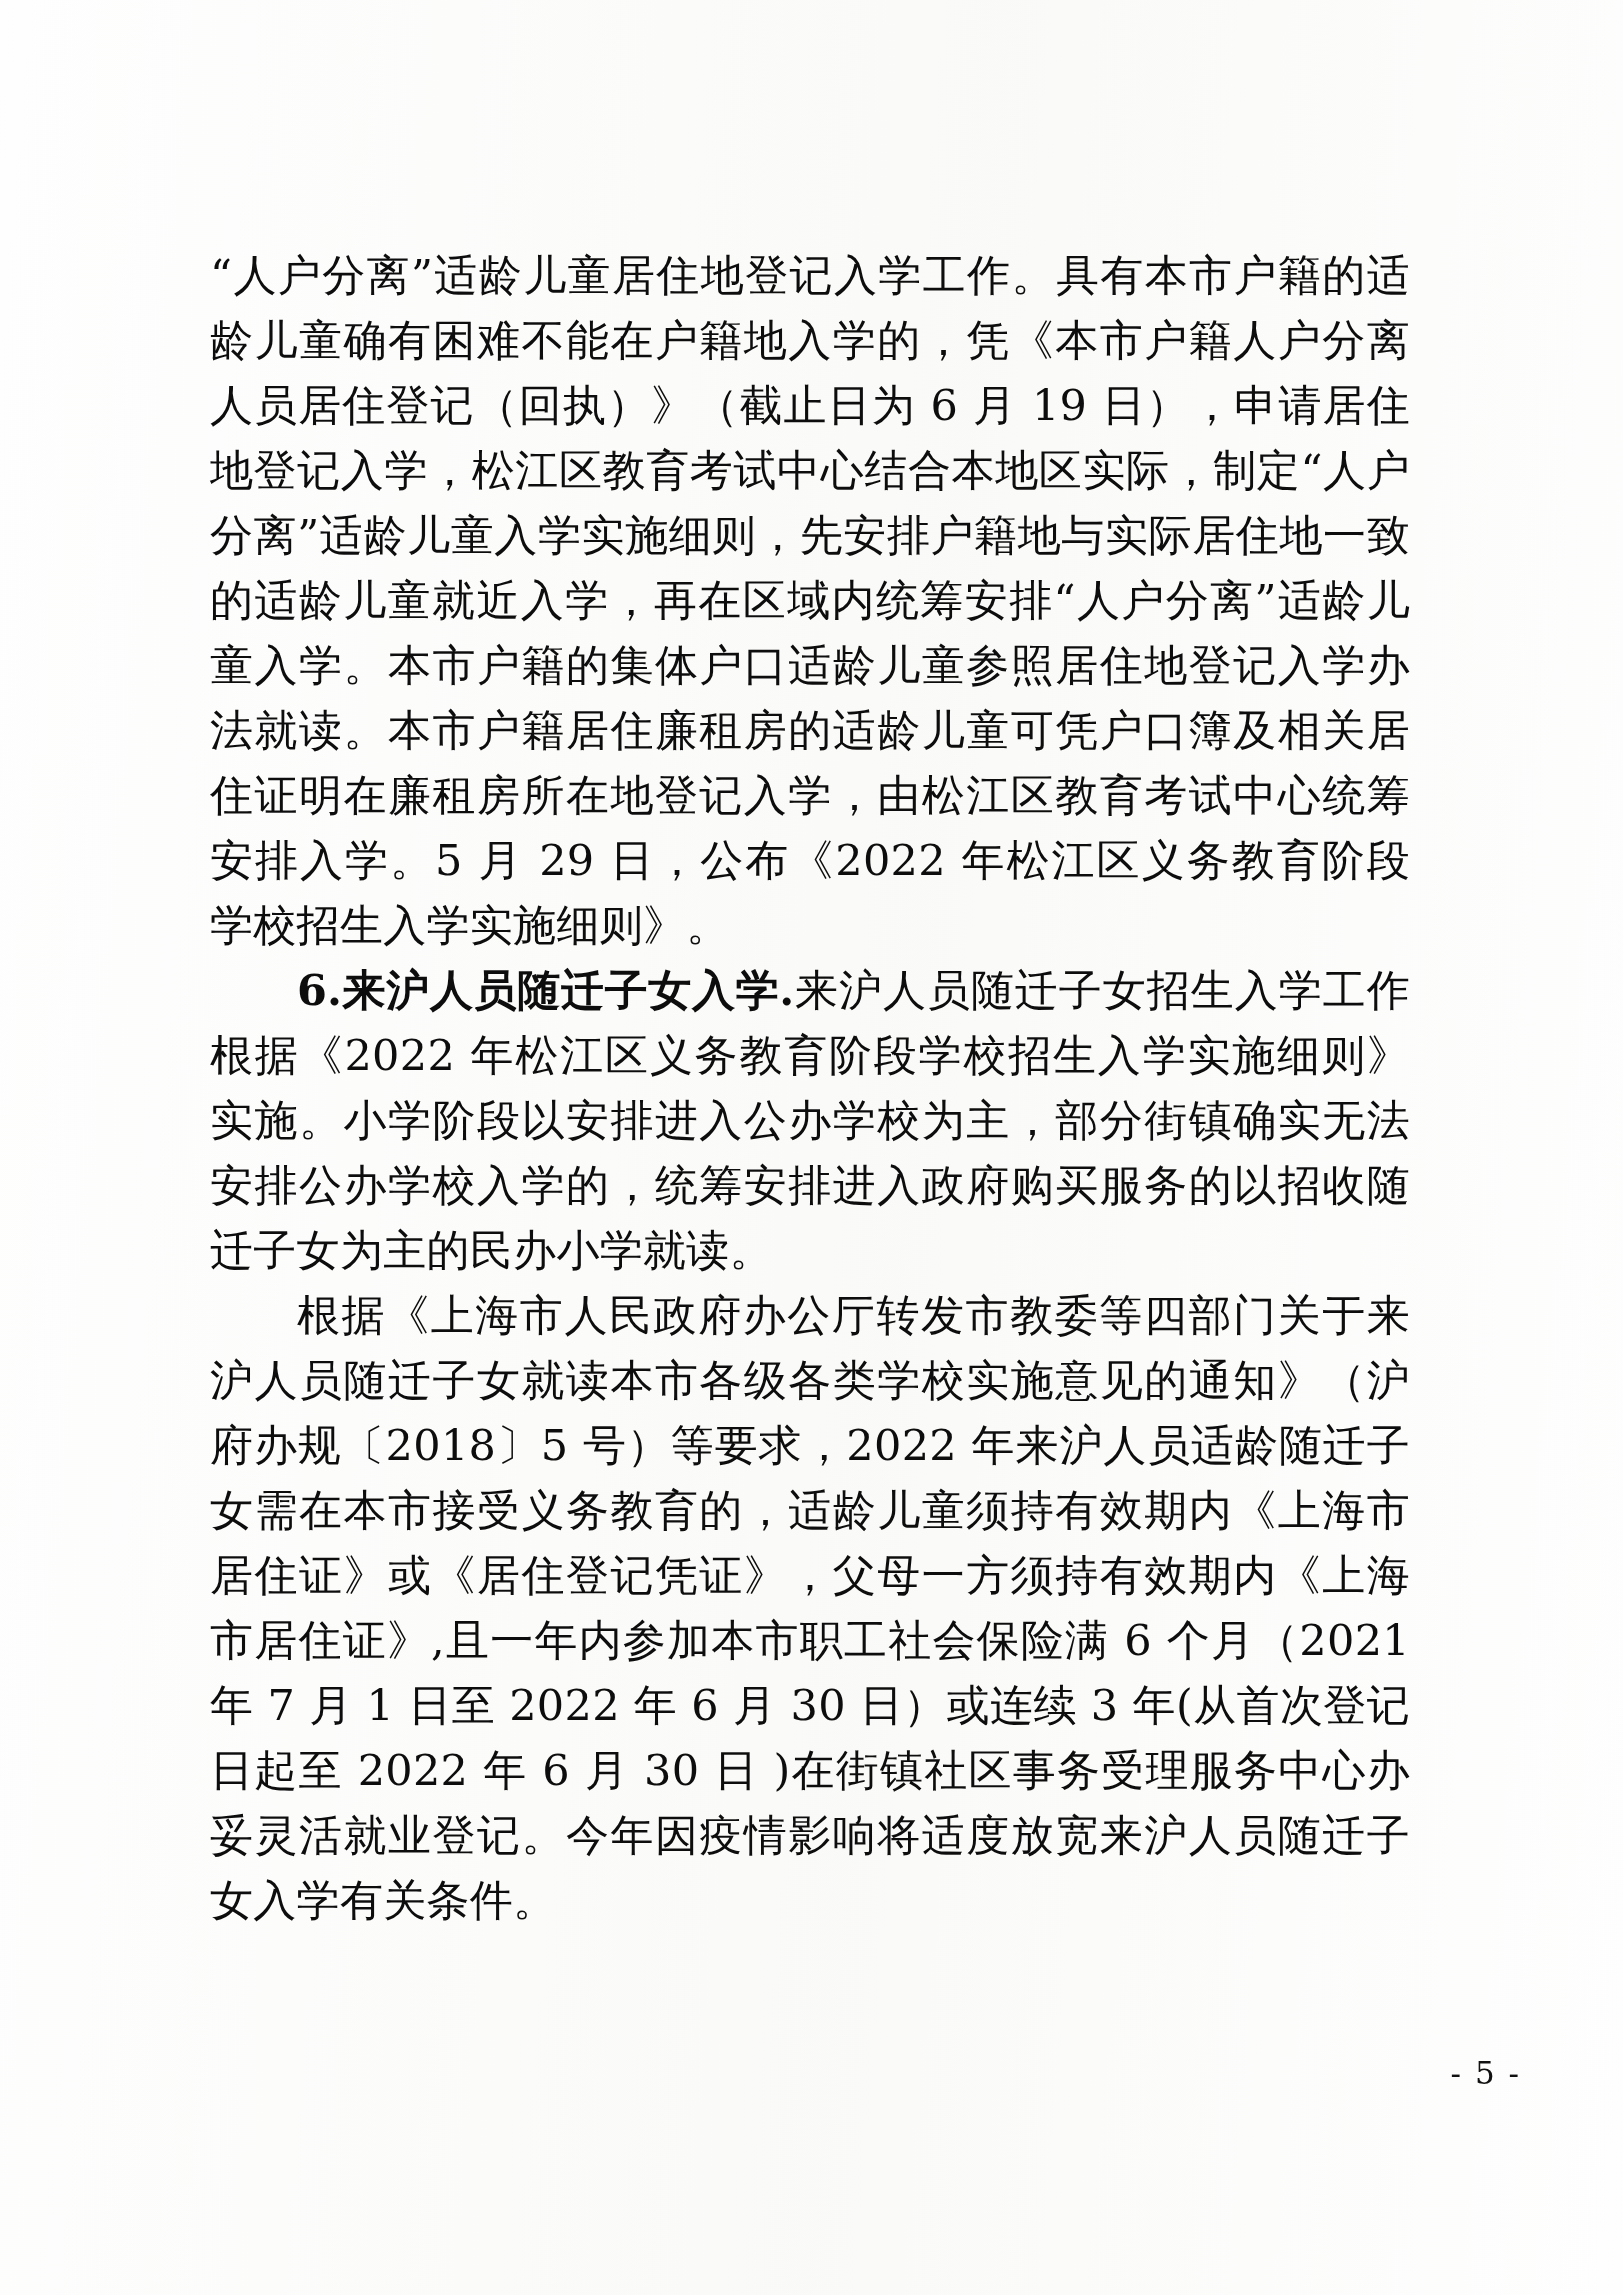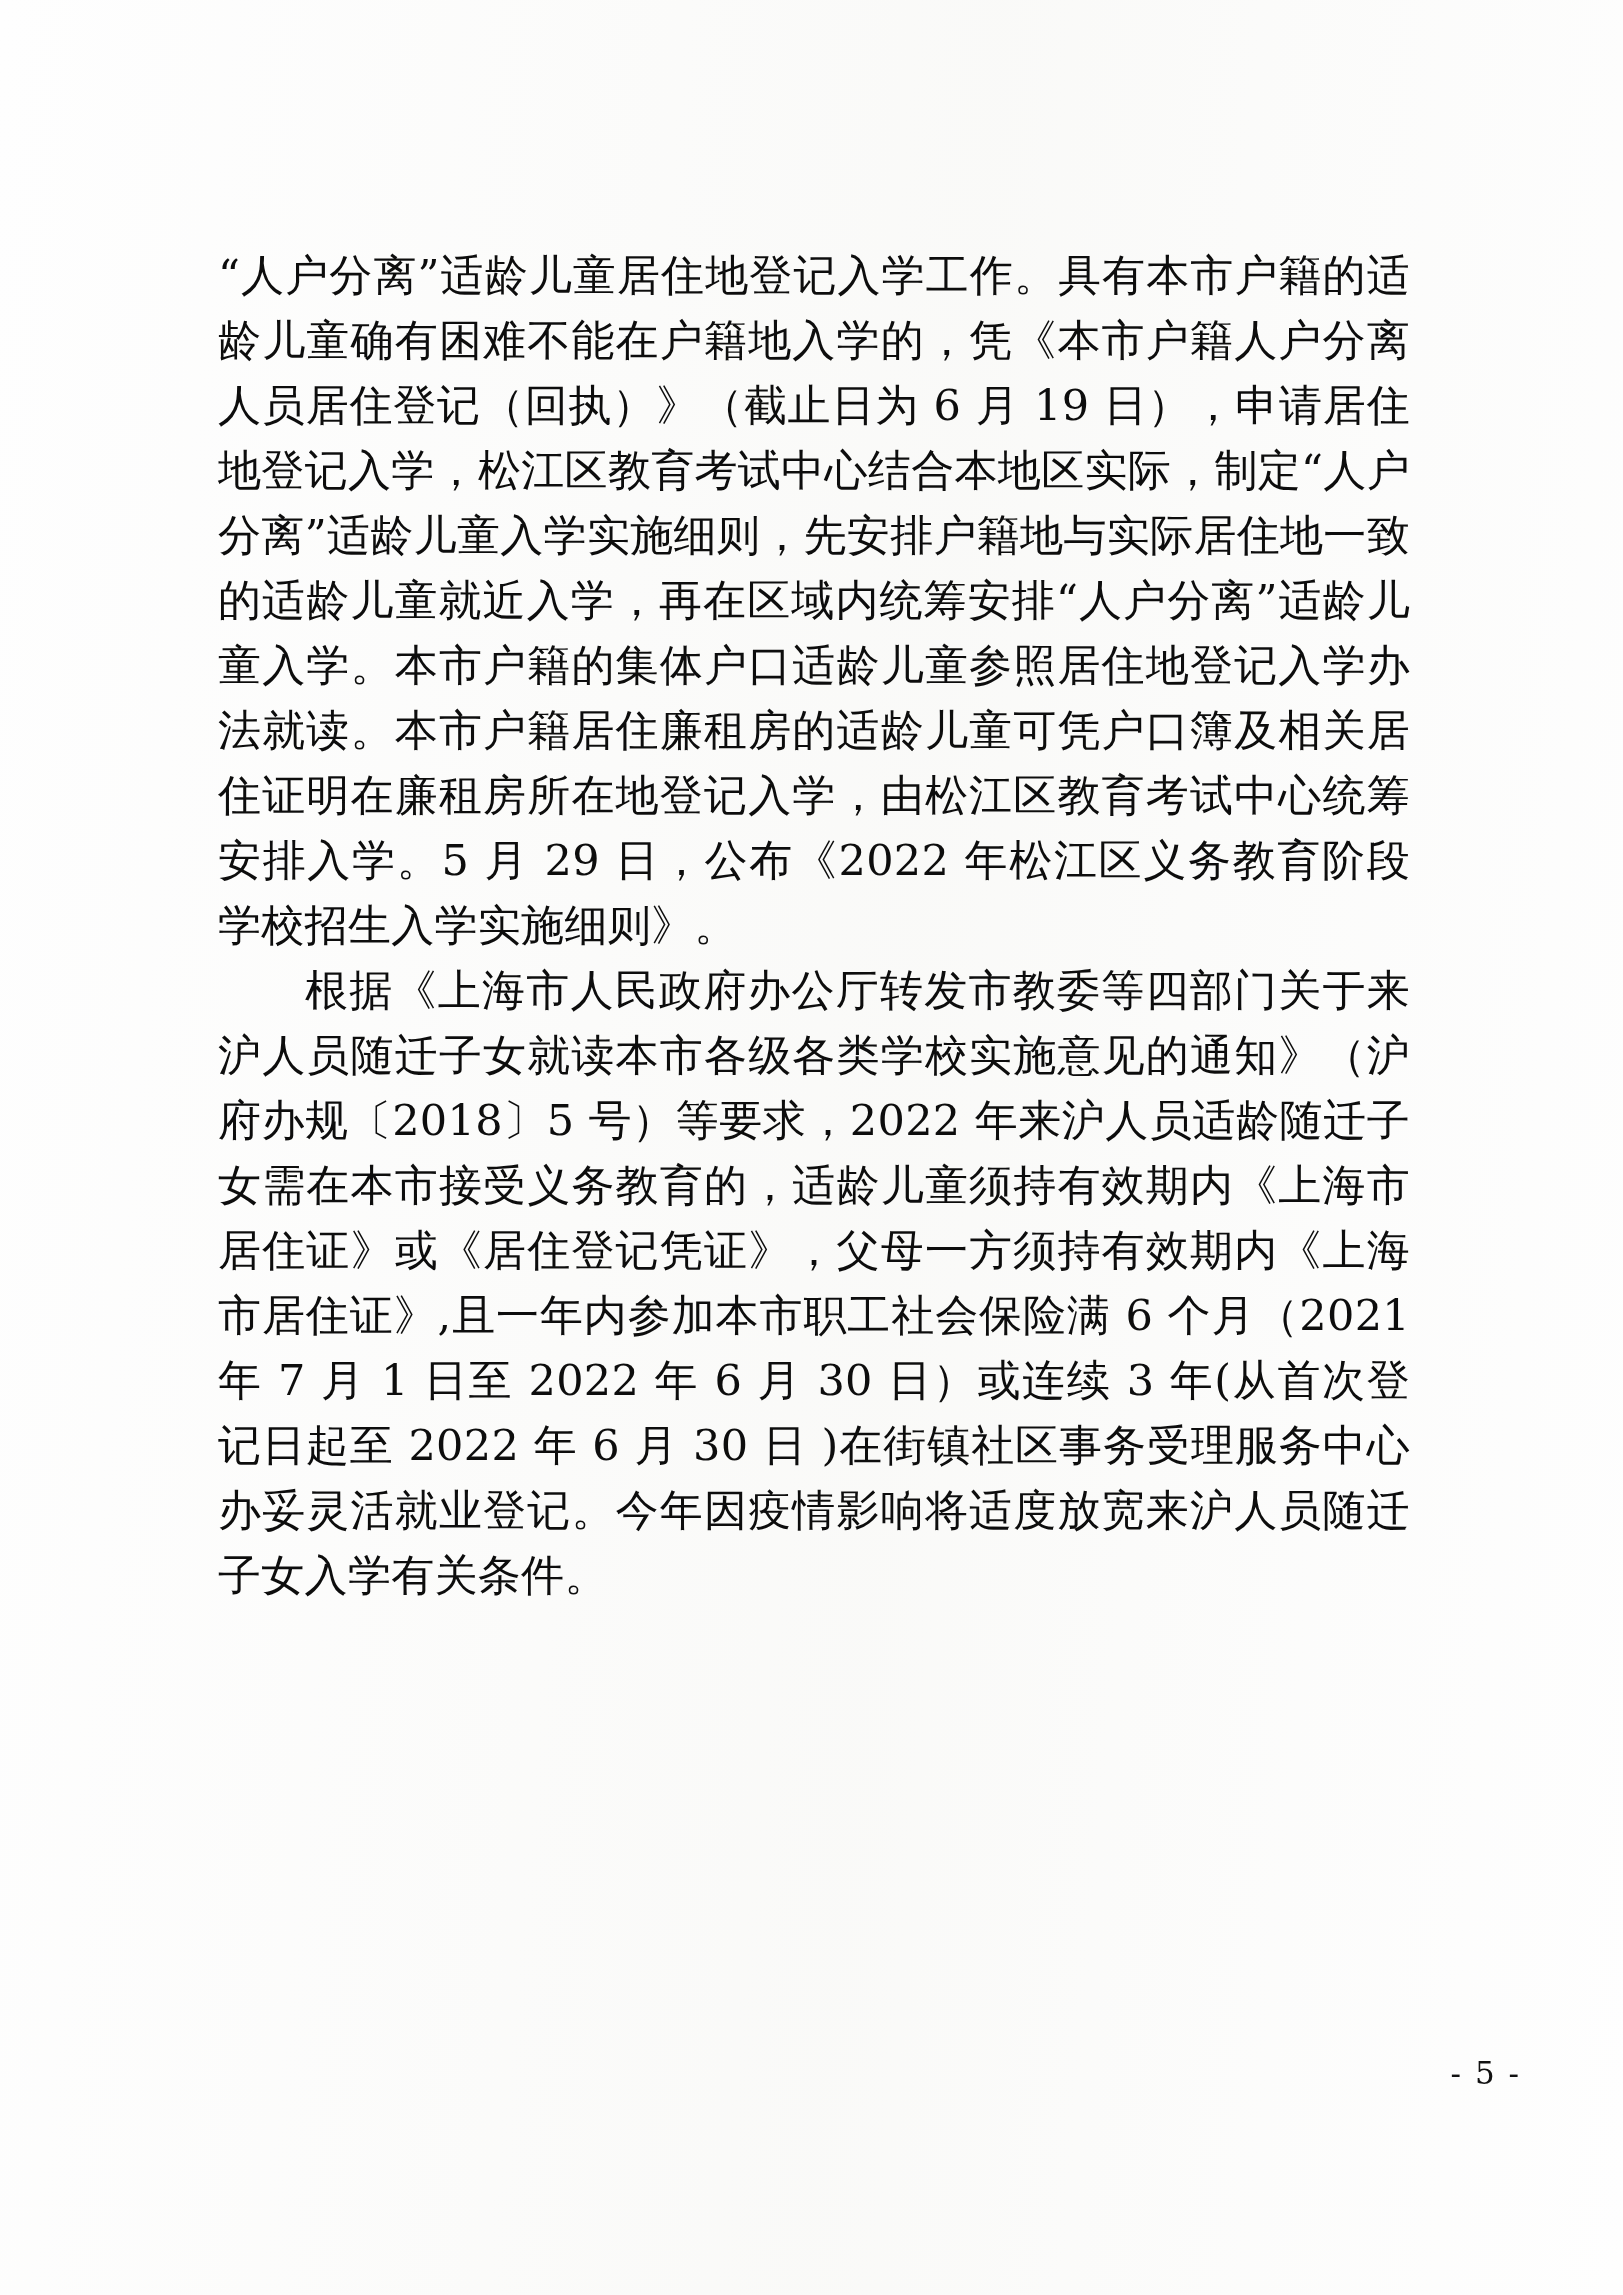--- a/index.html
+++ b/index.html
@@ -34,7 +34,7 @@
     width: 1200px;
   }
   .para {
-    margin: 0 0 0px 8px;
+    margin: 0 0 0px 0;
     font-size: 43px;
     line-height: 65px;
     color: #0d0d0d;

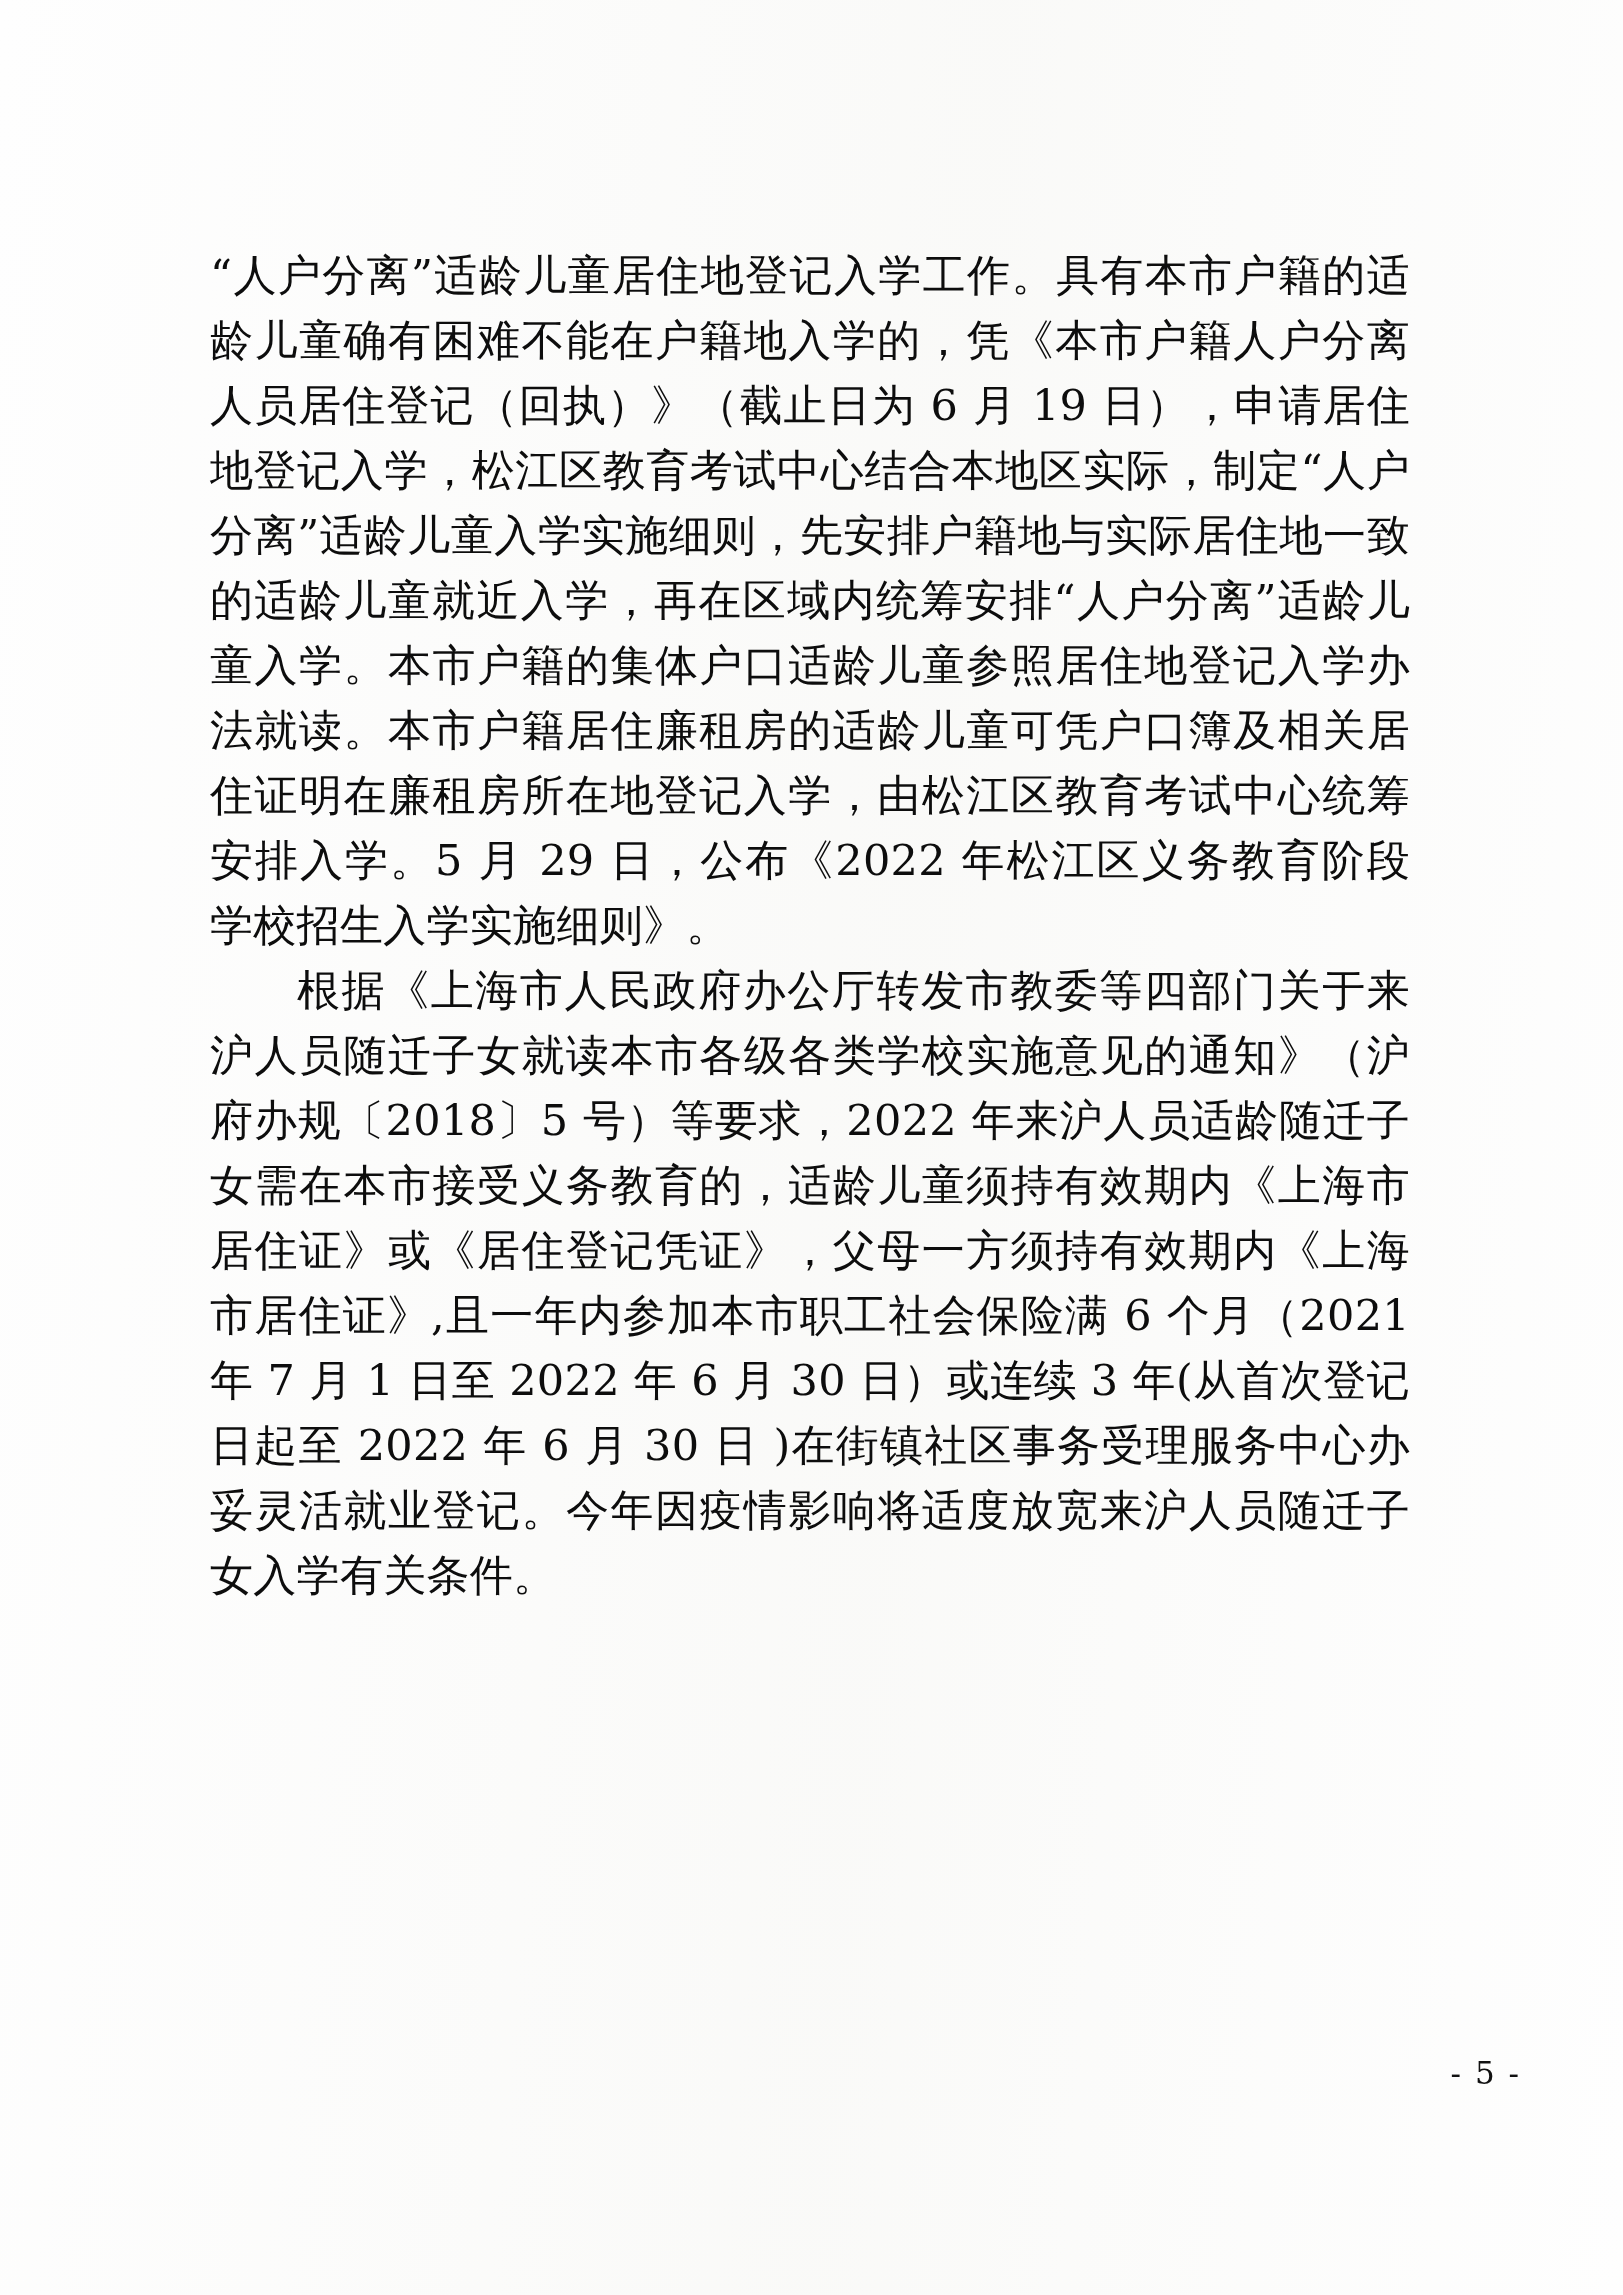--- a/index.html
+++ b/index.html
@@ -75,6 +75,7 @@
 
     <p class="para"><span>“人户分离”适龄儿童居住地登记入学工作。具有本市户籍的适龄儿童确有困难不能在户籍地入学的，凭《本市户籍人户分离人员居住登记（回执）》（截止日为 6 月 19 日），申请居住地登记入学，松江区教育考试中心结合本地区实际，制定“人户分离”适龄儿童入学实施细则，先安排户籍地与实际居住地一致的适龄儿童就近入学，再在区域内统筹安排“人户分离”适龄儿童入学。本市户籍的集体户口适龄儿童参照居住地登记入学办法就读。本市户籍居住廉租房的适龄儿童可凭户口簿及相关居住证明在廉租房所在地登记入学，由松江区教育考试中心统筹安排入学。5 月 29 日，公布《2022 年松江区义务教育阶段学校招生入学实施细则》。</span></p>
 
+    <p class="para indent"><span class="lead">6.来沪人员随迁子女入学.</span><span>来沪人员随迁子女招生入学工作根据《2022 年松江区义务教育阶段学校招生入学实施细则》实施。小学阶段以安排进入公办学校为主，部分街镇确实无法安排公办学校入学的，统筹安排进入政府购买服务的以招收随迁子女为主的民办小学就读。</span></p>
 
     <p class="para indent"><span>根据《上海市人民政府办公厅转发市教委等四部门关于来沪人员随迁子女就读本市各级各类学校实施意见的通知》（沪府办规〔2018〕5 号）等要求，2022 年来沪人员适龄随迁子女需在本市接受义务教育的，适龄儿童须持有效期内《上海市居住证》或《居住登记凭证》，父母一方须持有效期内《上海市居住证》,且一年内参加本市职工社会保险满 6 个月（2021 年 7 月 1 日至 2022 年 6 月 30 日）或连续 3 年(从首次登记日起至 2022 年 6 月 30 日 )在街镇社区事务受理服务中心办妥灵活就业登记。今年因疫情影响将适度放宽来沪人员随迁子女入学有关条件。</span></p>
 

